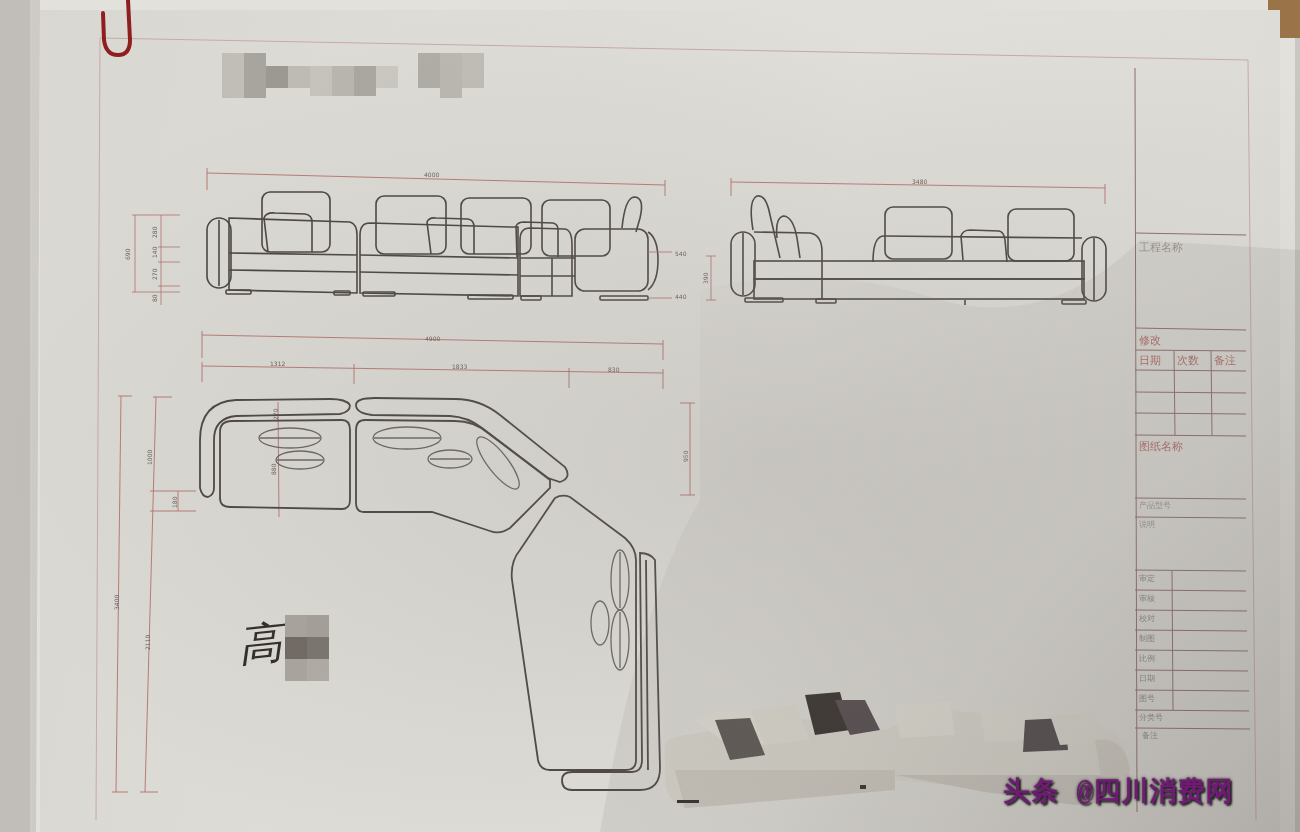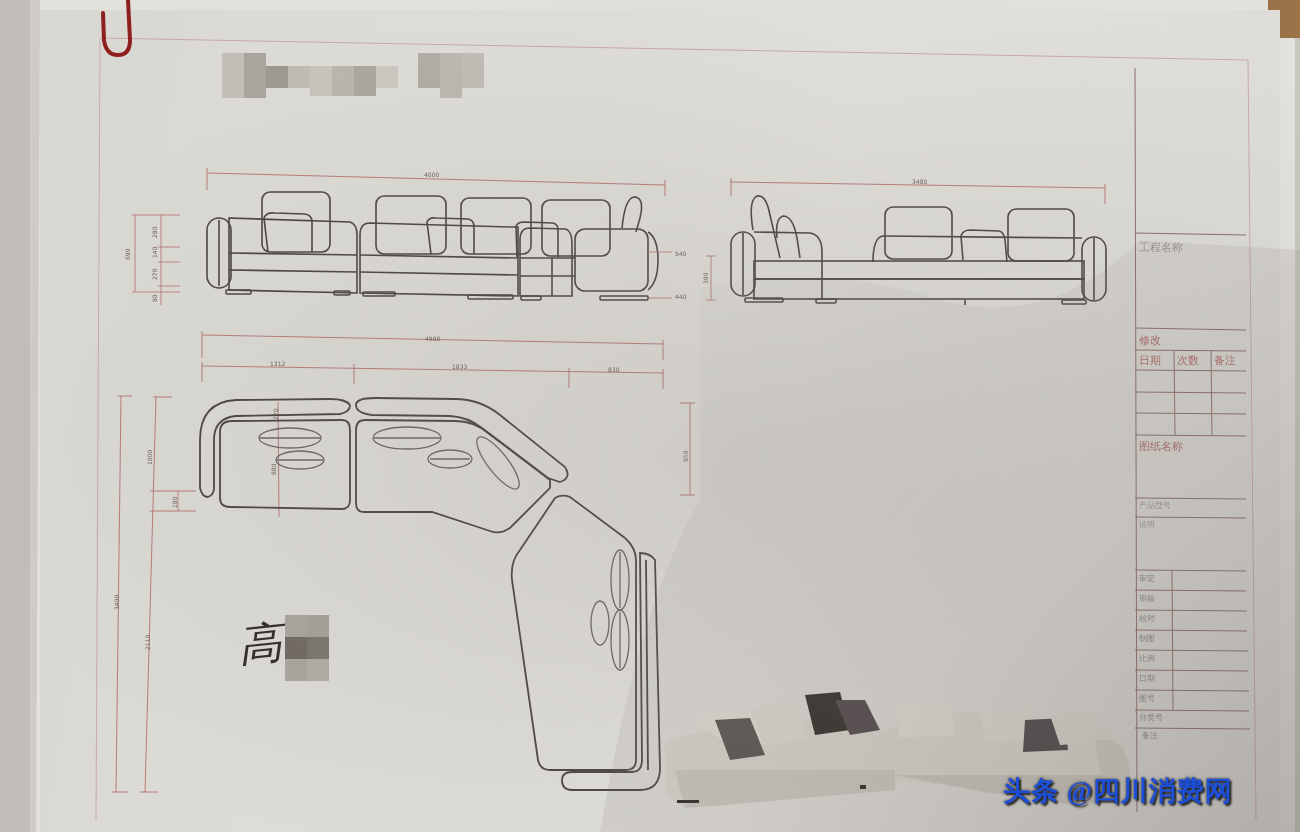--- a/index.html
+++ b/index.html
@@ -11,7 +11,7 @@
   .shadow{position:absolute;left:0;top:0;width:1300px;height:832px;pointer-events:none;}
   .svgwrap{position:absolute;left:0;top:0;}
   .dim-text{font-family:"DejaVu Sans",sans-serif;font-size:6px;fill:#6a5c58;}
-  .watermark{position:absolute;left:1003px;top:773px;font-size:27px;font-weight:bold;color:#1d4ed8;text-shadow:2px 2px 2px #222,0 0 3px #333;letter-spacing:1px;white-space:nowrap;font-family:Liberation Serif, serif;}
+  .watermark{position:absolute;left:1003px;top:773px;font-size:27px;font-weight:bold;color:#701a75;text-shadow:2px 2px 2px #222,0 0 3px #333;letter-spacing:1px;white-space:nowrap;font-family:Liberation Mono, monospace;}
   .sig{position:absolute;left:238px;top:615px;font-size:44px;color:#2e2a28;font-family:"DejaVu Serif",serif;font-style:italic;transform:rotate(-6deg);}
   .mosaic{position:absolute;}
   .mosaic div{position:absolute;}

